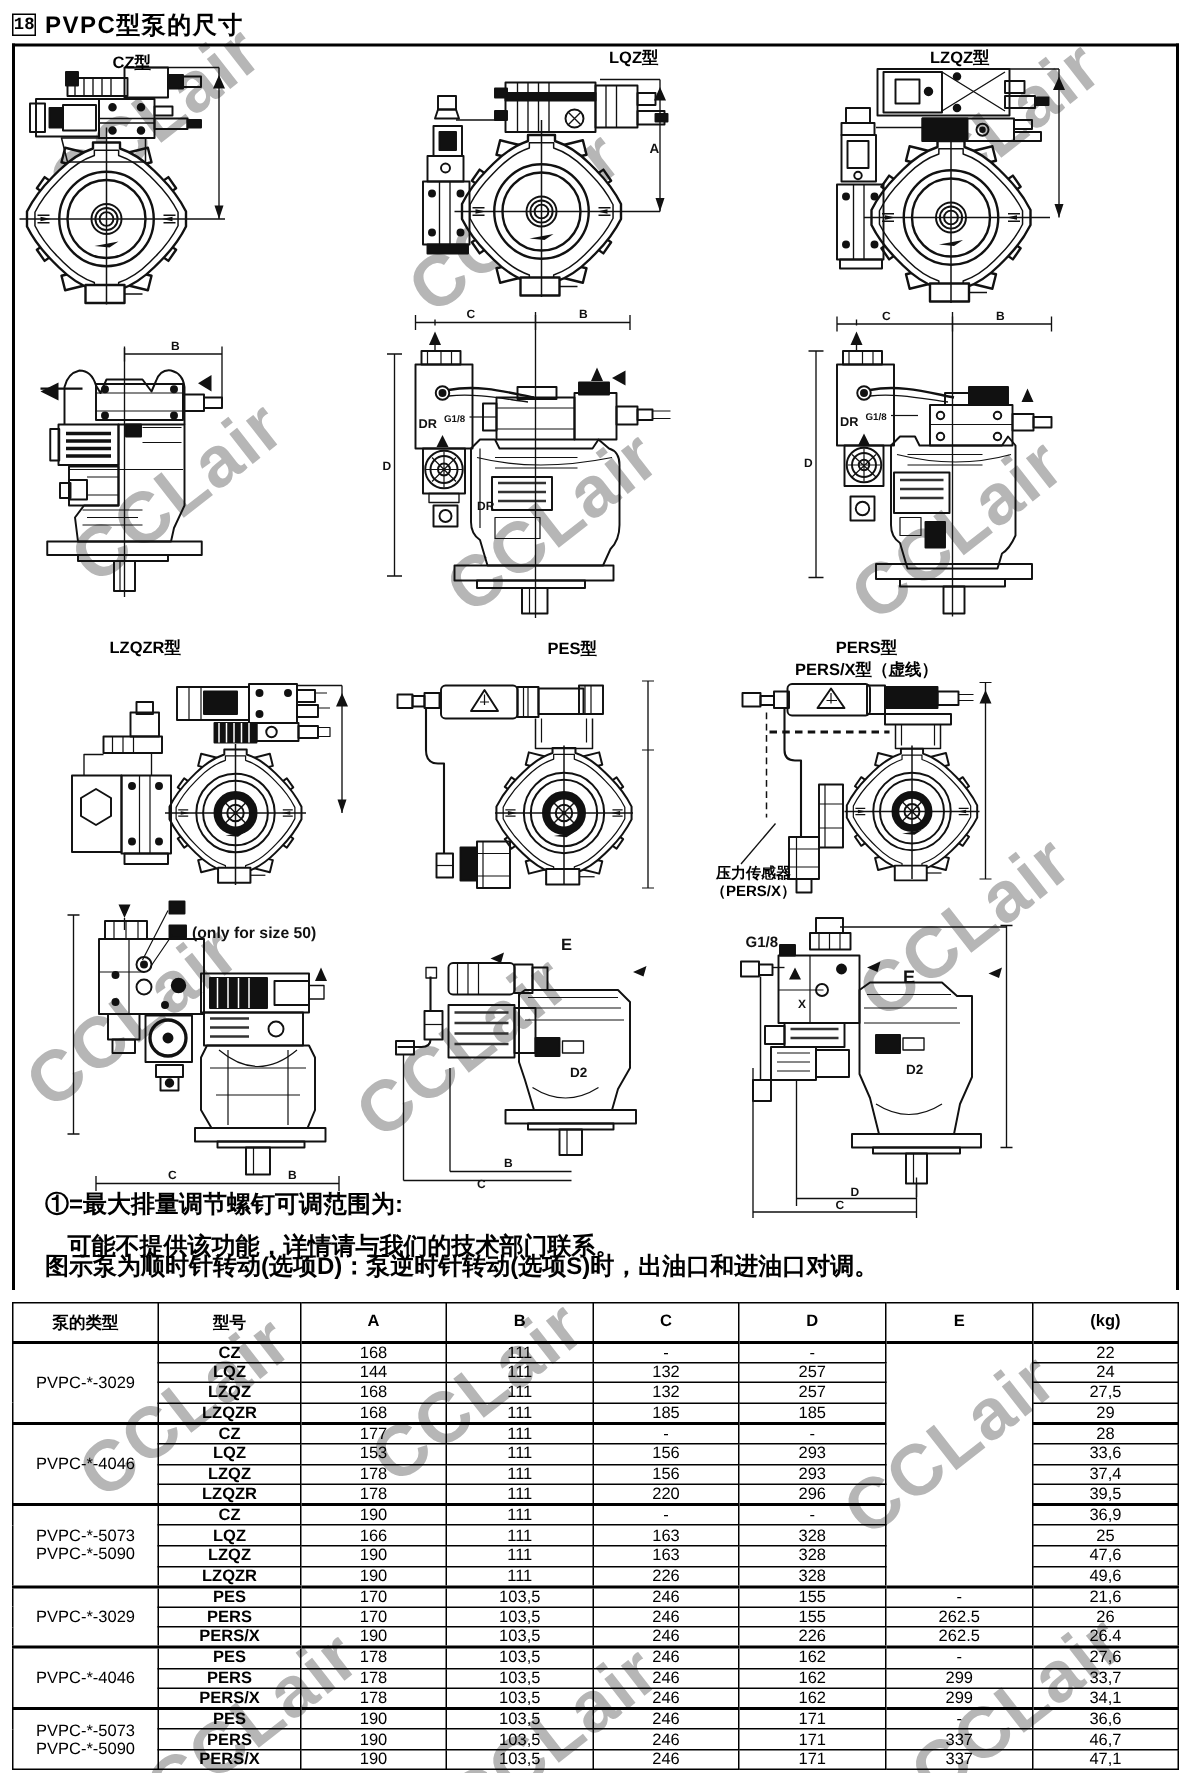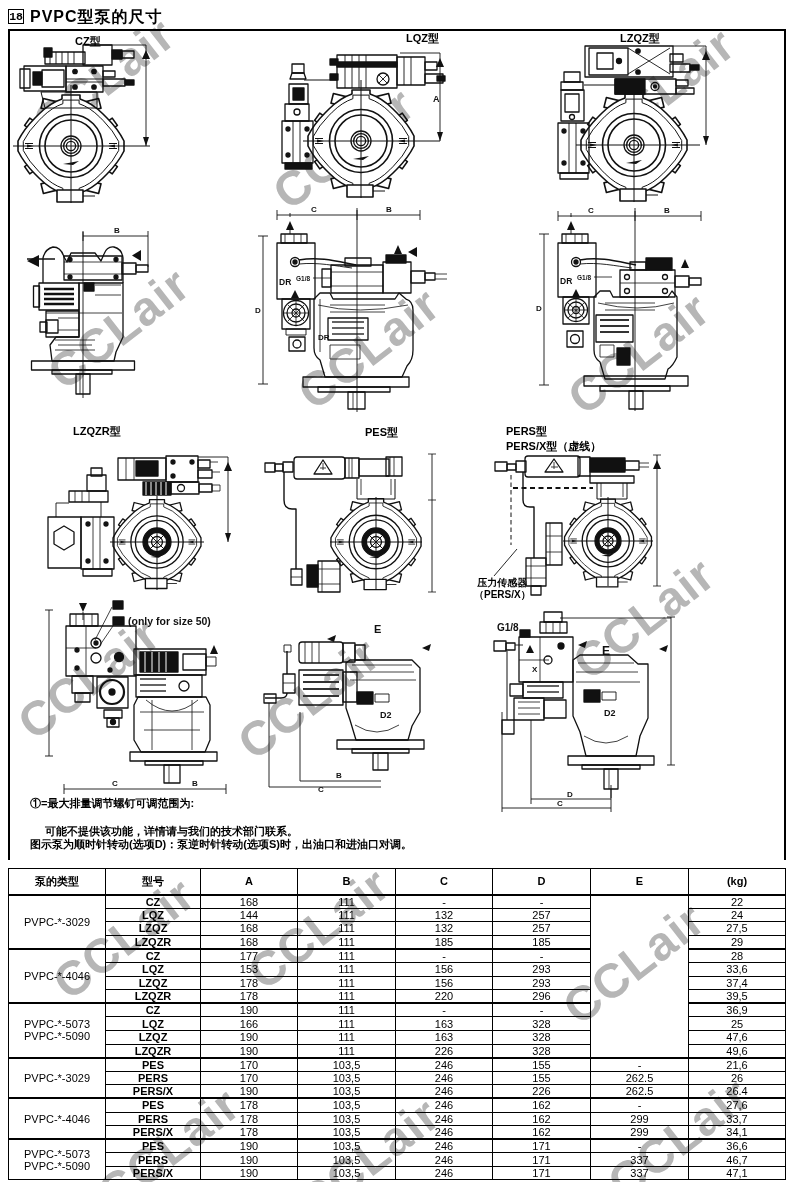--- a/index.html
+++ b/index.html
@@ -44,7 +44,7 @@
 <div class="lbl" style="left:620px;top:31px;">LZQZ型</div>
 <div class="lbl" style="left:73px;top:424px;">LZQZR型</div>
 <div class="lbl" style="left:365px;top:425px;">PES型</div>
-<div class="lbl" style="left:506px;top:424px;">PERS型<br>PERS/X型（虚线）</div>
+<div class="lbl" style="left:530px;top:424px;text-align:center;">PERS型<br>PERS/X型（虚线）</div>
 <div class="lbl" style="left:474px;top:577px;font-size:10px;line-height:11.5px;text-align:center;">压力传感器<br>（PERS/X）</div>
 
 <div id="svgwrap">

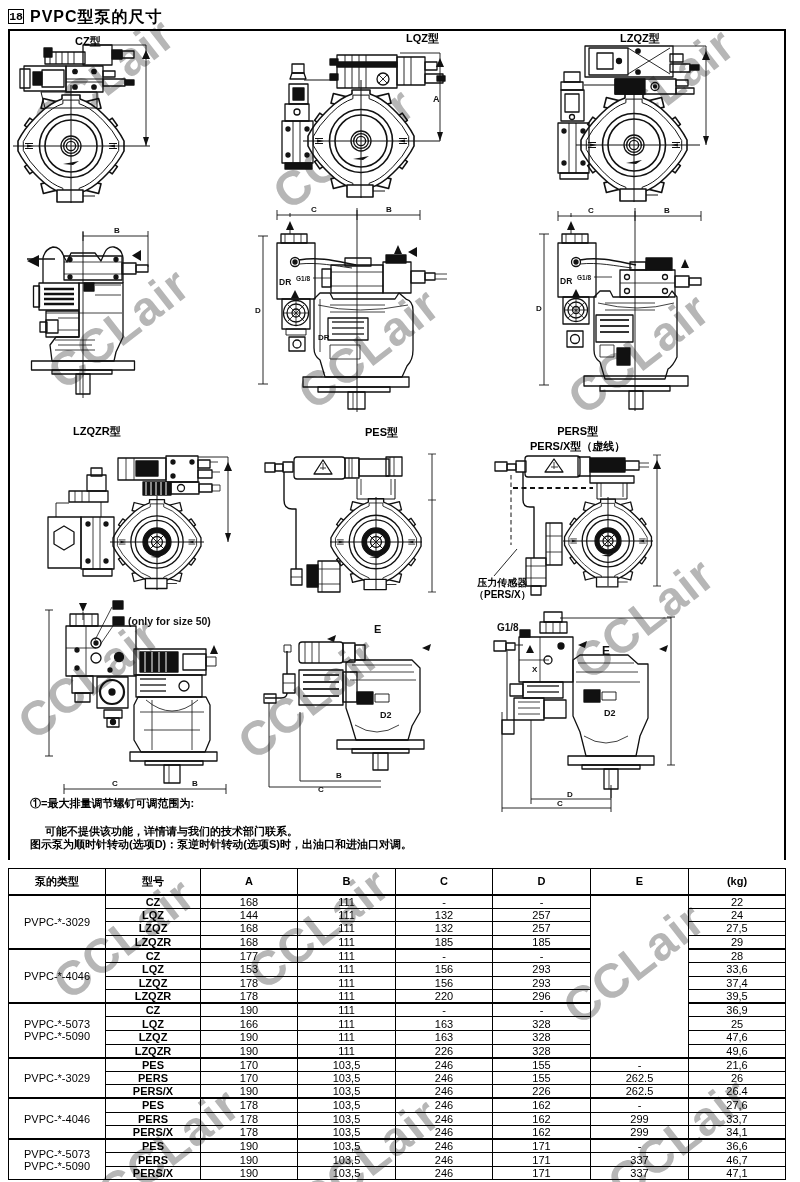--- a/index.html
+++ b/index.html
@@ -10,7 +10,7 @@
 #frame{position:absolute;left:8px;top:29px;width:778px;height:831px;border:2px solid #000;border-bottom:none;box-sizing:border-box;}
 #svgwrap{position:absolute;left:0;top:0;z-index:1;}
 .lbl{position:absolute;font-weight:bold;font-size:11px;z-index:2;}
-#notes{position:absolute;left:30px;top:797px;width:600px;font-weight:bold;font-size:11px;line-height:13.8px;z-index:2;}
+#notes{position:absolute;left:30px;top:797px;width:600px;font-weight:bold;font-size:16px;line-height:13.8px;z-index:2;}
 #tbl{position:absolute;left:8px;top:868px;z-index:2;border-collapse:collapse;table-layout:fixed;}
 #tbl td{border:1px solid #000;text-align:center;font-size:11px;padding:0;overflow:hidden;white-space:nowrap;}
 #tbl td.b{font-weight:bold;}

